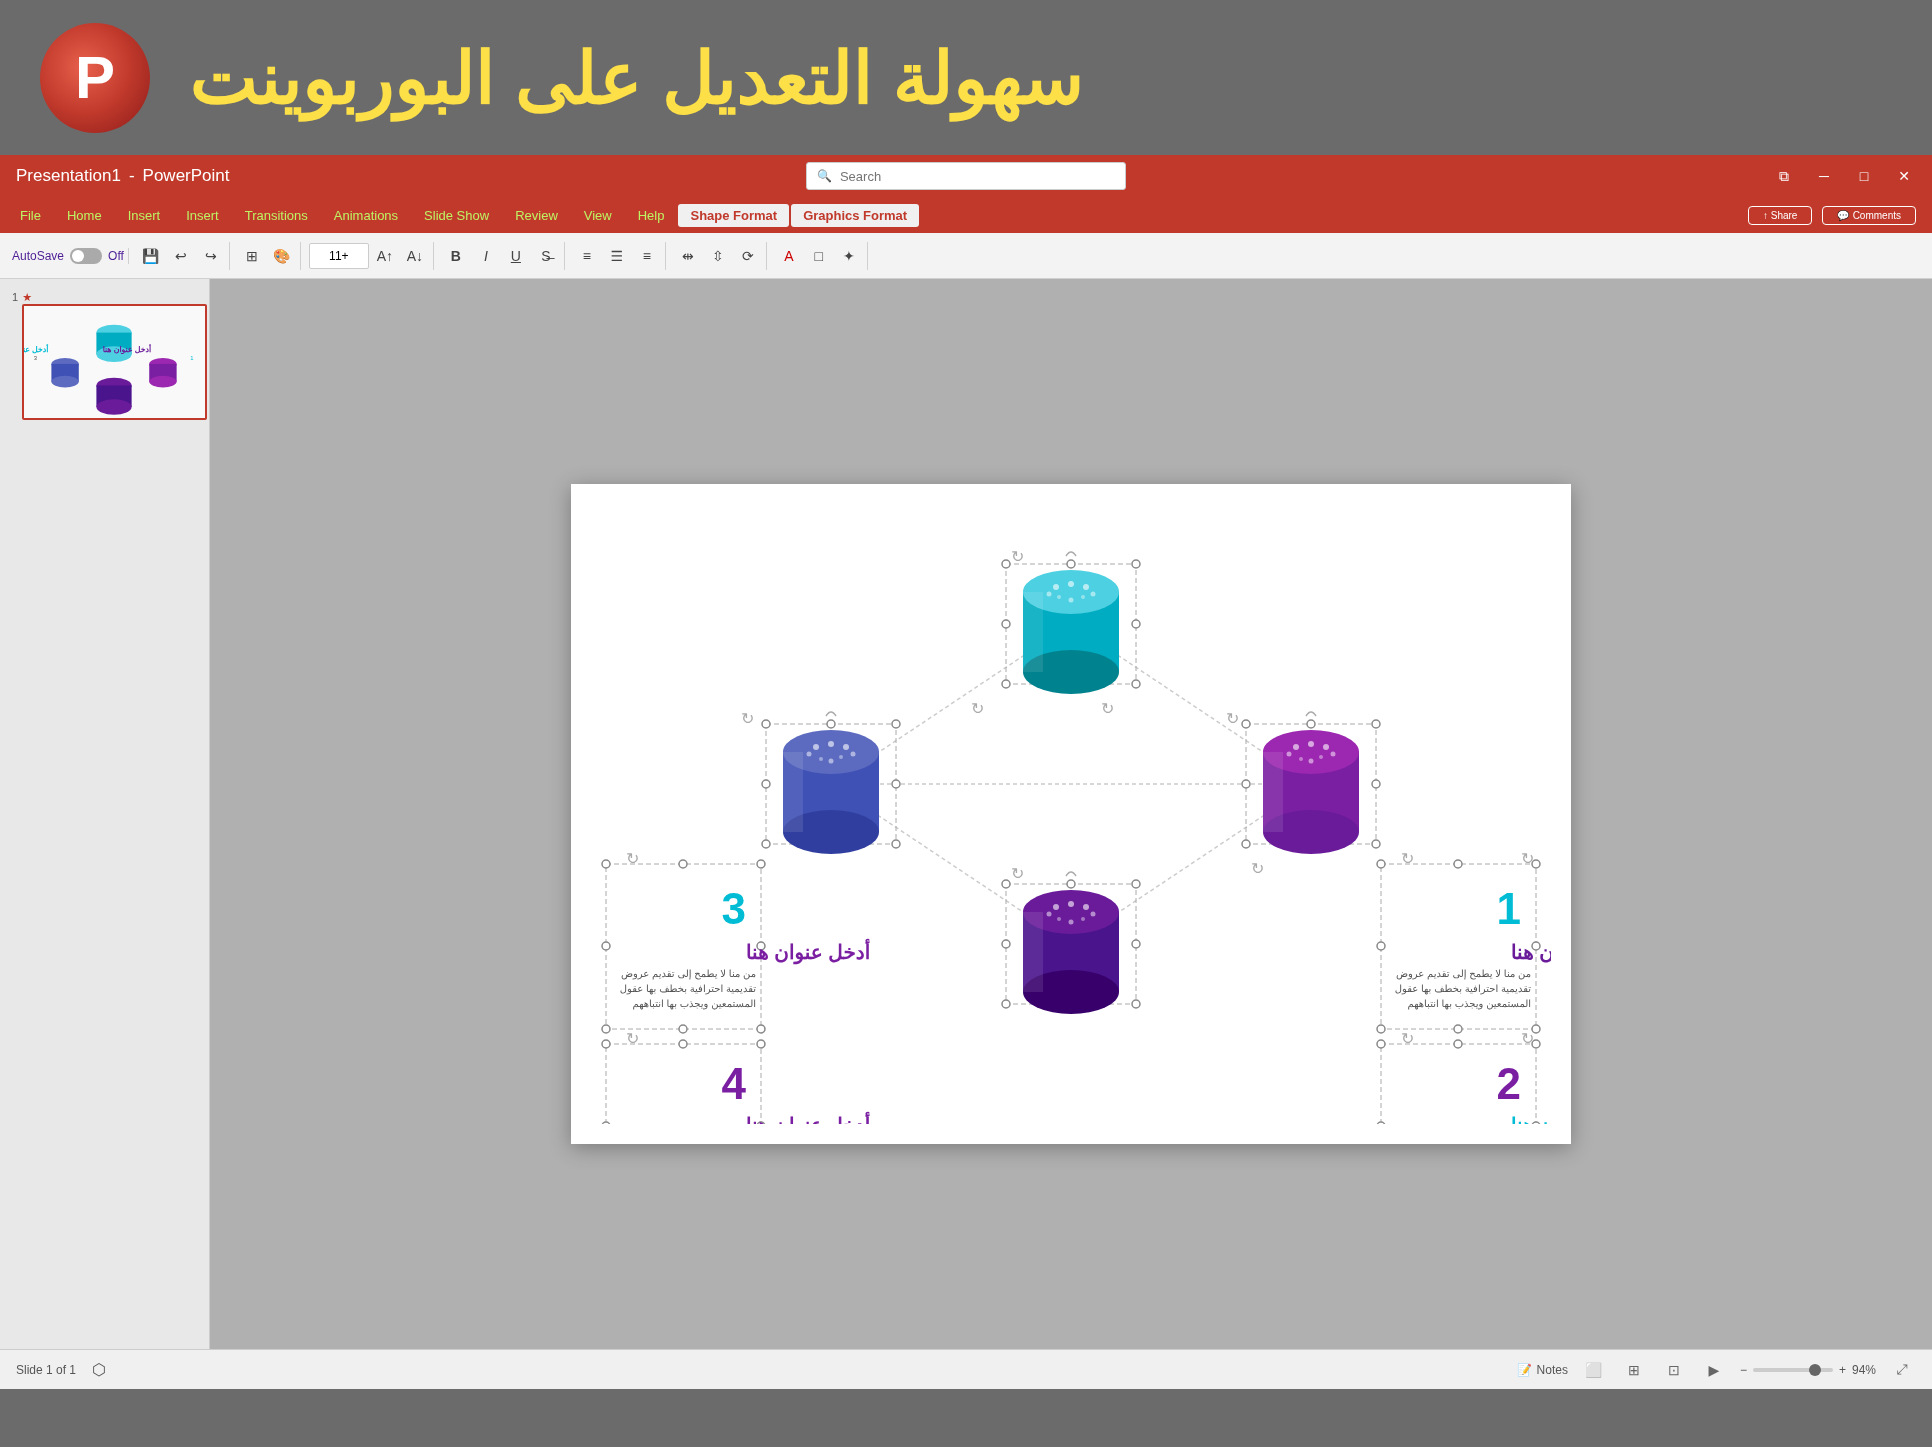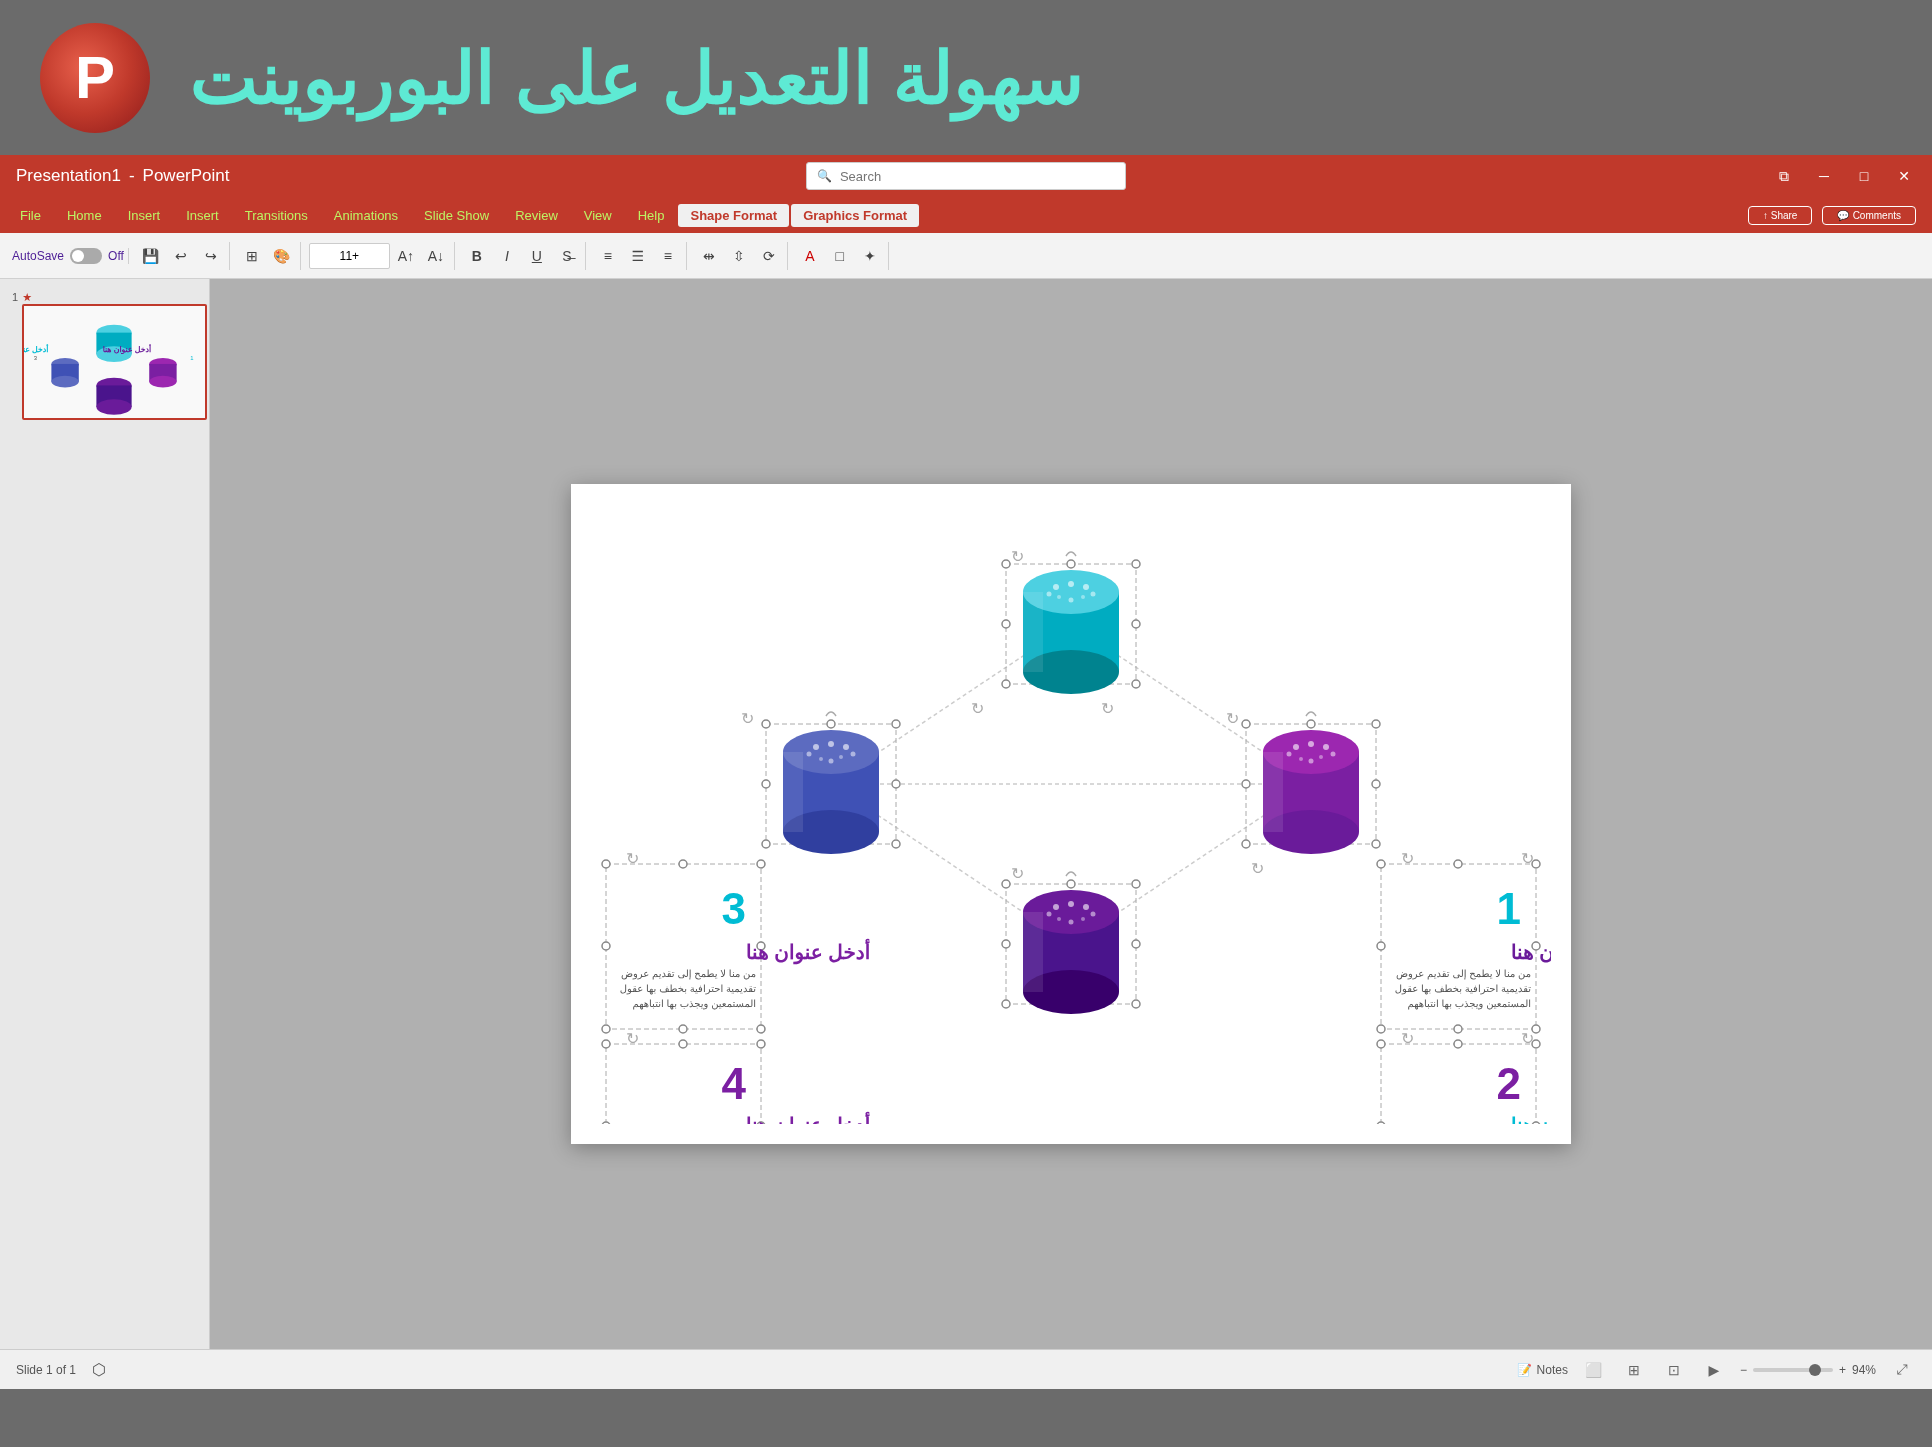--- a/index.html
+++ b/index.html
@@ -42,7 +42,7 @@
     .banner-title {
       font-size: 72px;
       font-weight: 700;
-      color: #5eead4;
+      color: #fde047;
       direction: rtl;
     }
     .banner-title span {

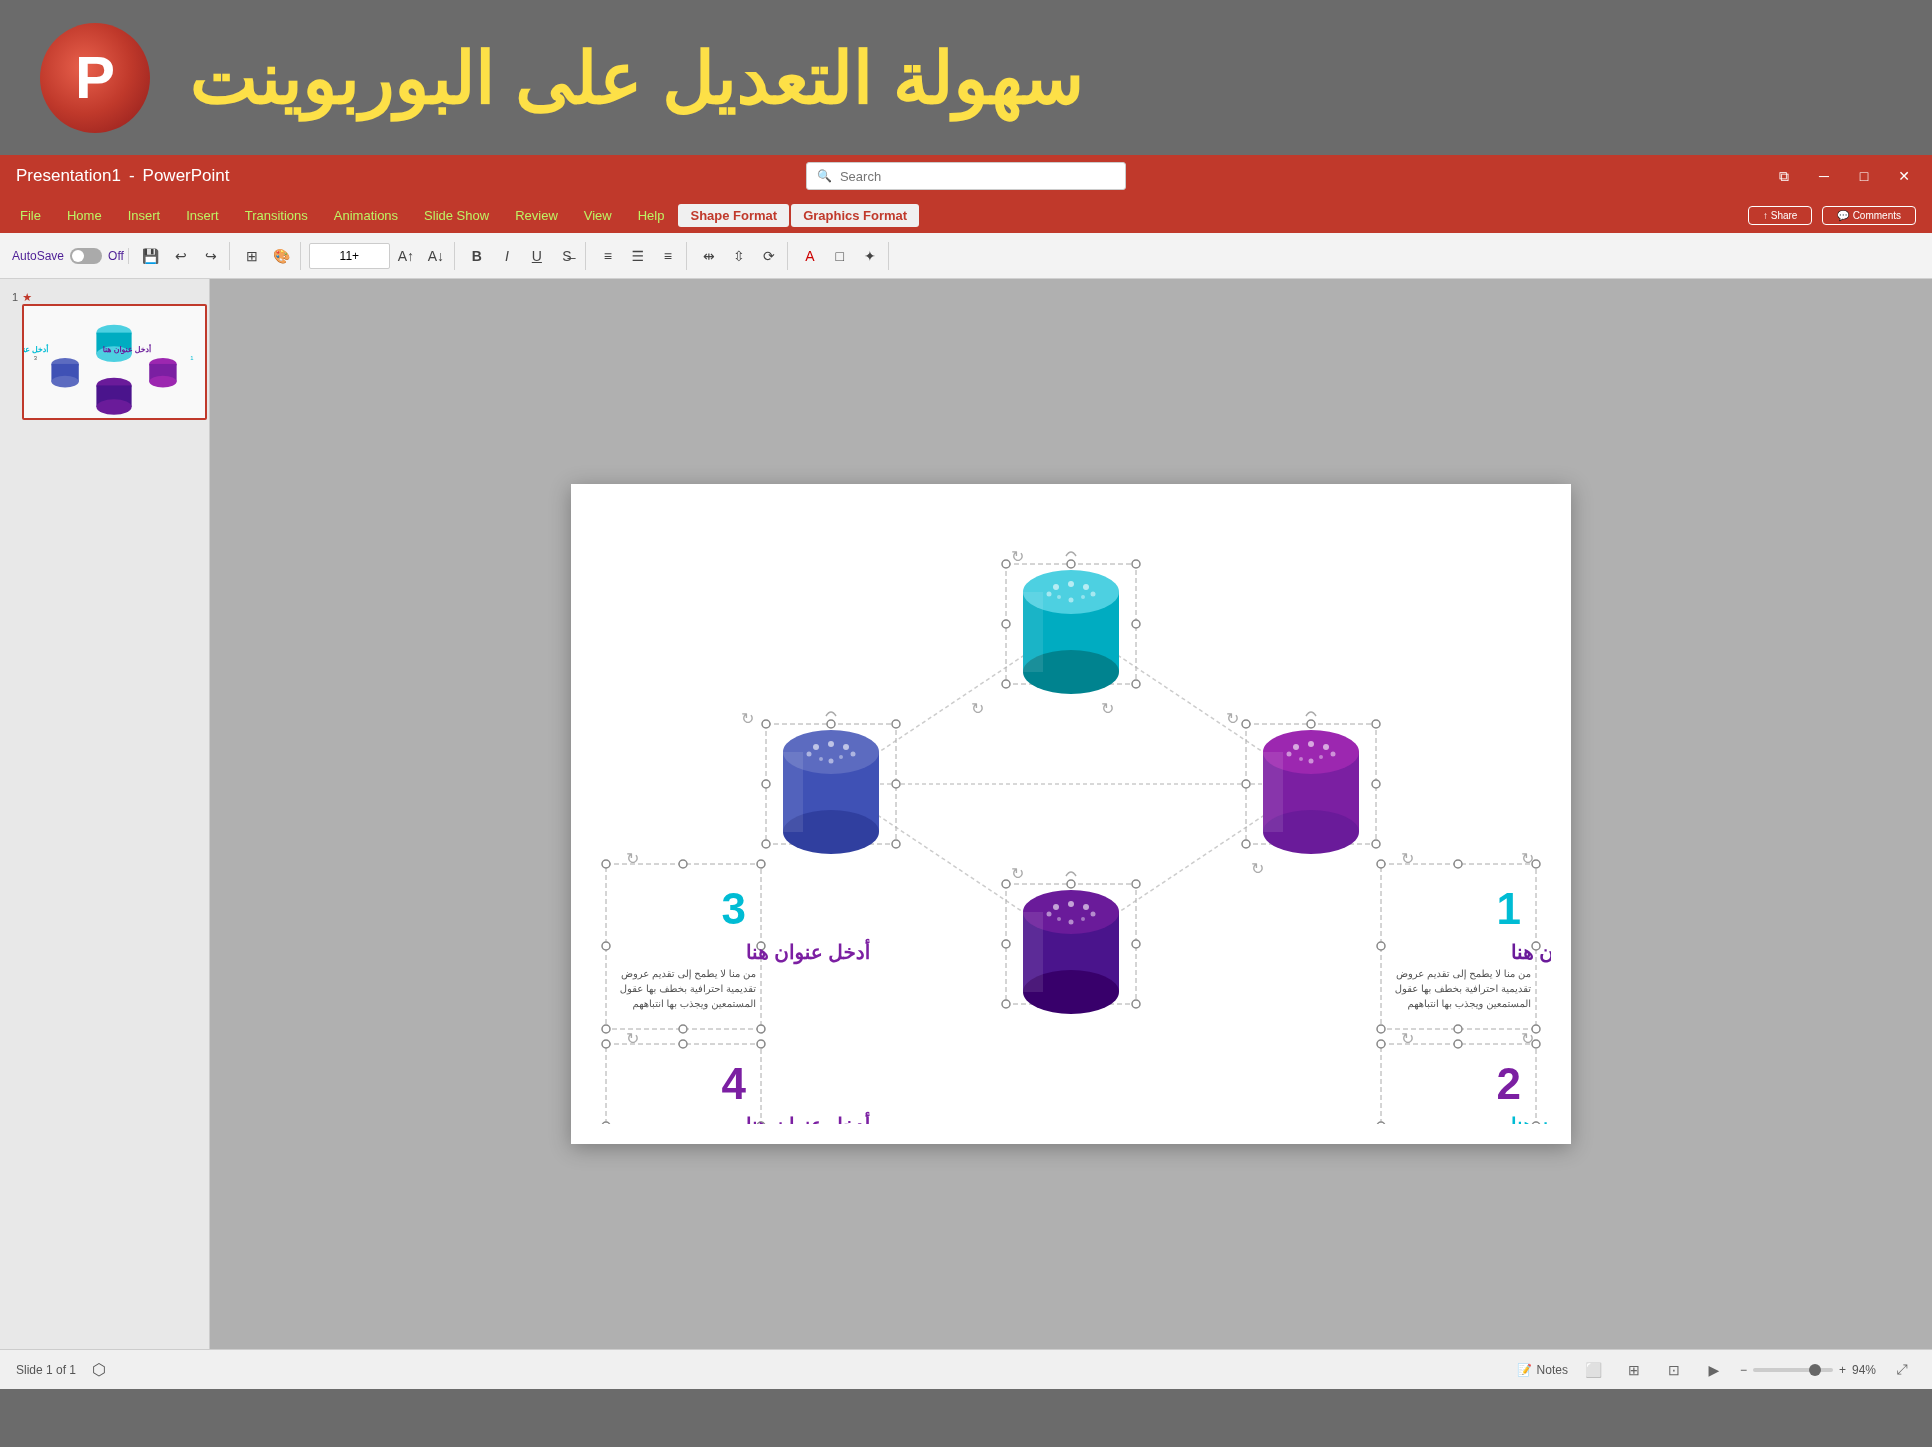--- a/index.html
+++ b/index.html
@@ -198,7 +198,7 @@
       left: 2px;
     }
     .font-size-box {
-      width: 81px;
+      width: 60px;
       height: 26px;
       border: 1px solid #ccc;
       background: white;

